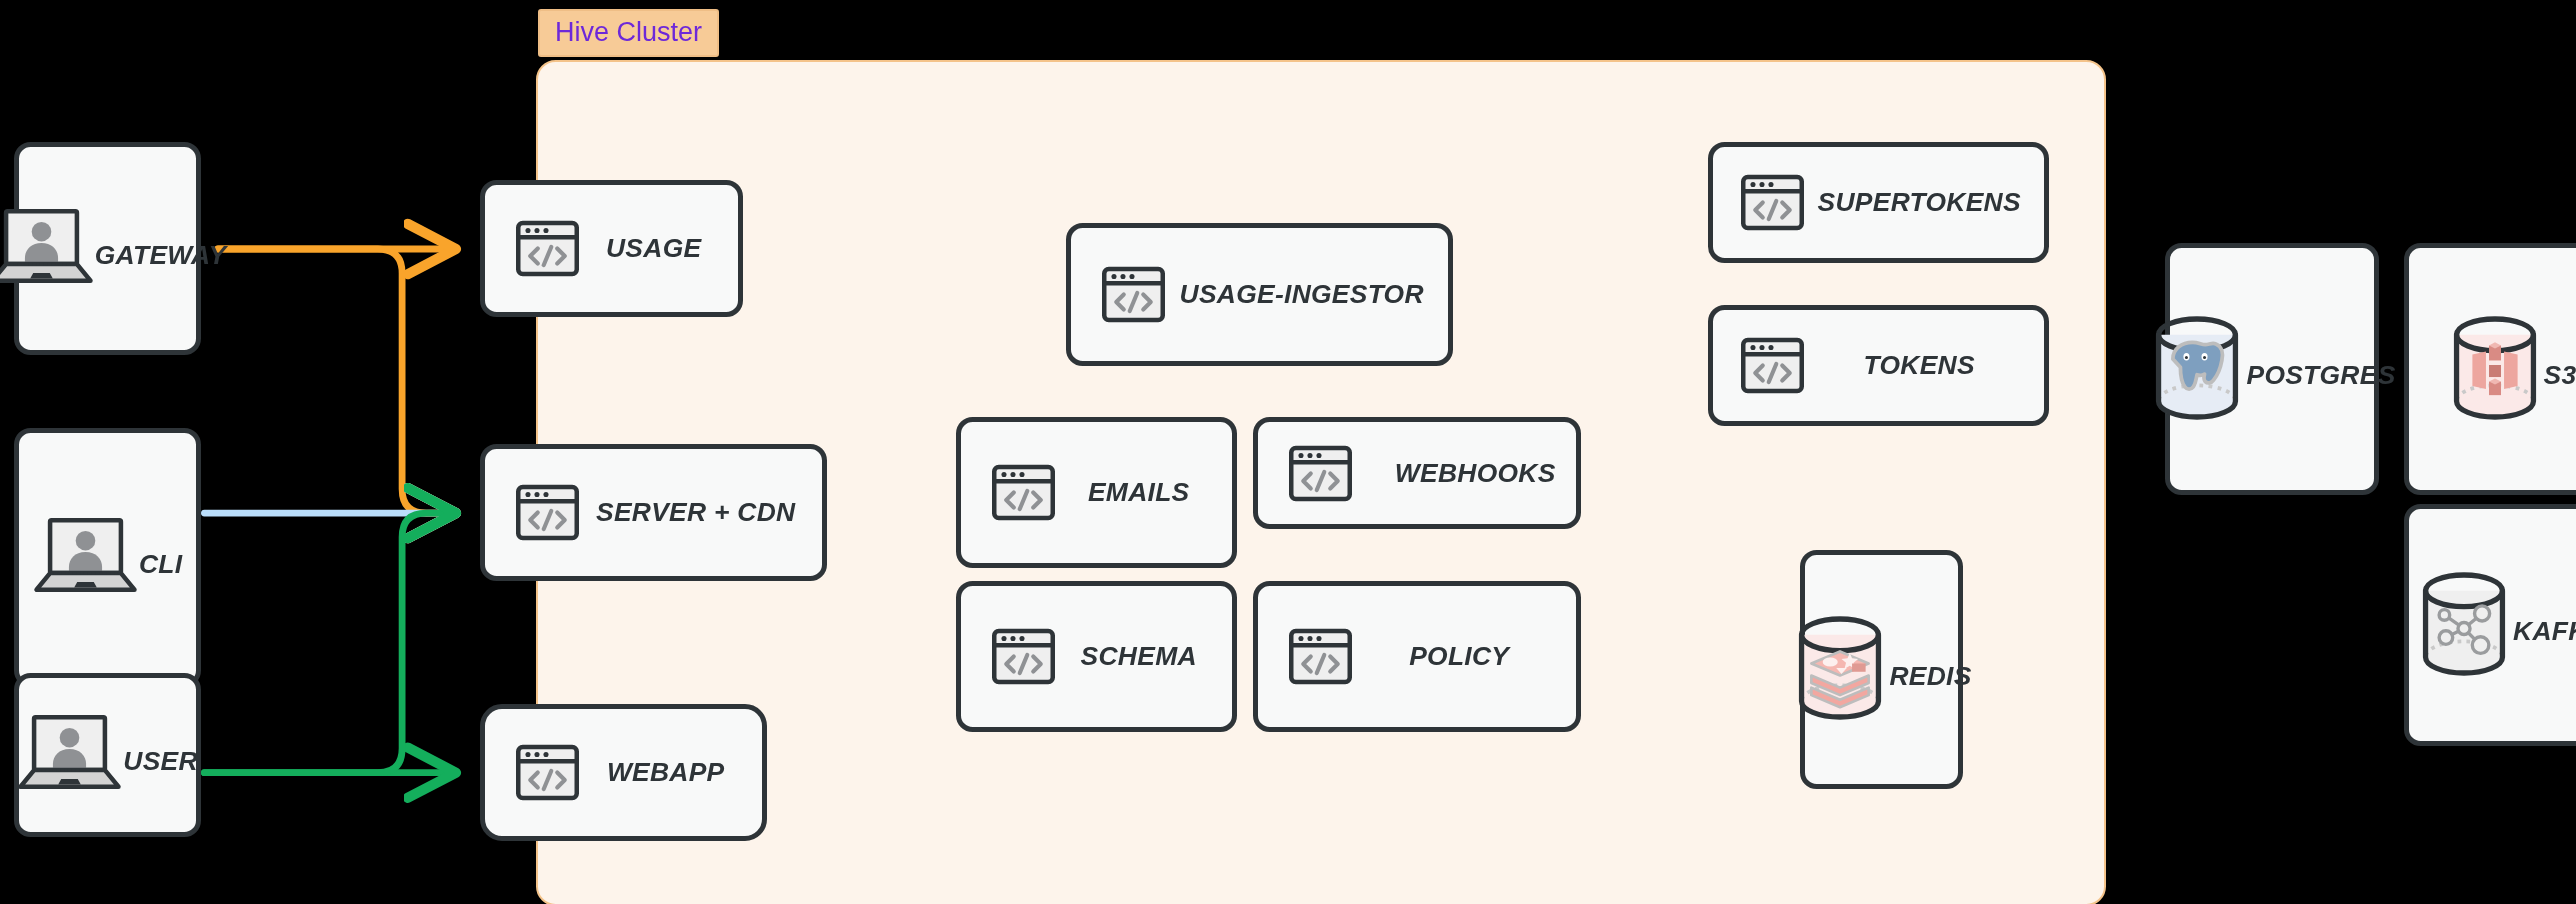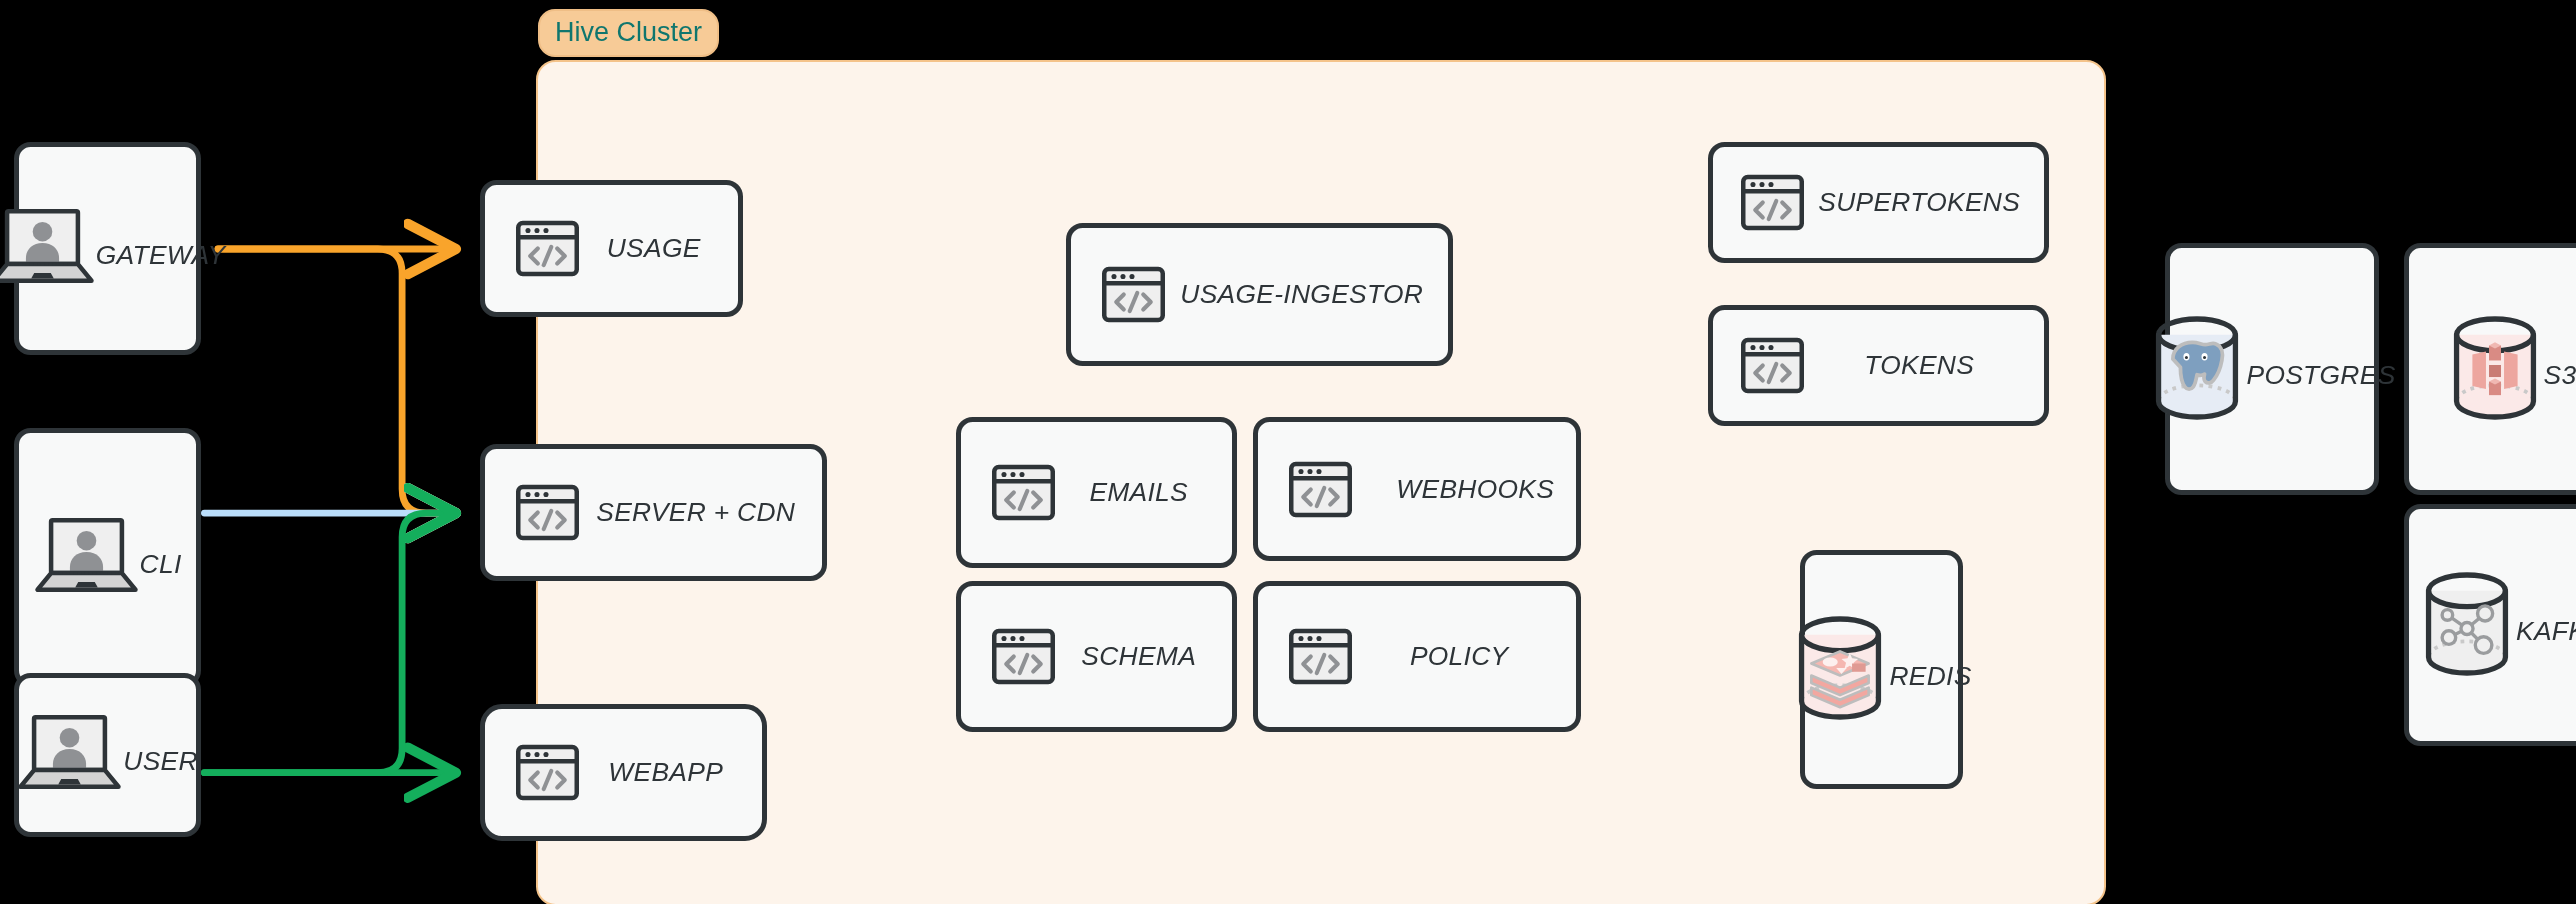--- a/index.html
+++ b/index.html
@@ -38,8 +38,8 @@
     padding: 7.5px 15px 9px 15px;
     background: #F7CB97;
     border: 2.3px solid #EFBE86;
-    border-radius: 17px;
-    color: #0f766e;
+    border-radius: 3px;
+    color: #6d28d9;
     font-size: 27px;
     line-height: 1;
     white-space: nowrap;

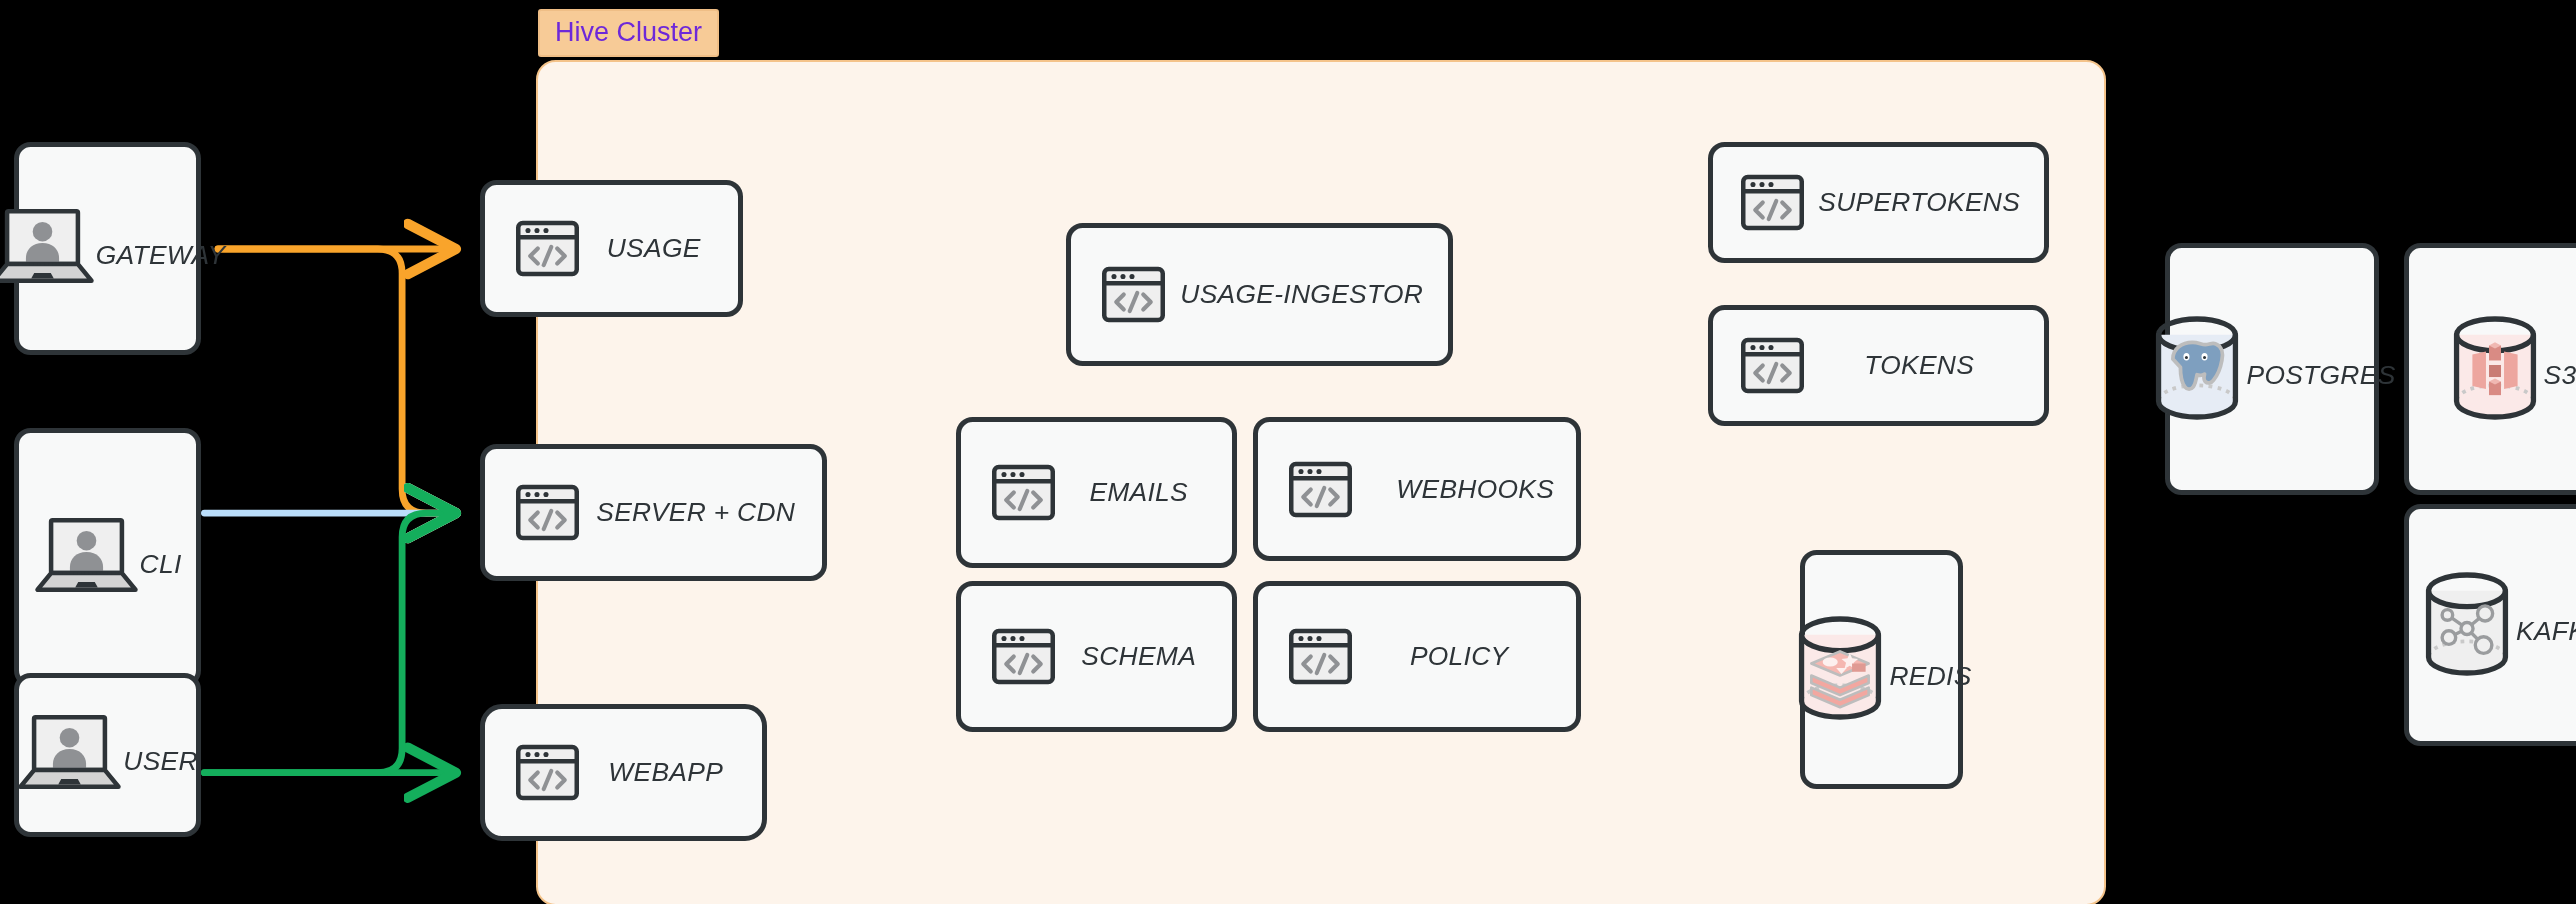--- a/index.html
+++ b/index.html
@@ -66,6 +66,7 @@
     font-size: 26.4px;
     letter-spacing: 0.3px;
     white-space: nowrap;
+    font-weight: bold;
   }
   .node.vertical .node-label {
     margin-top: 13.6px;

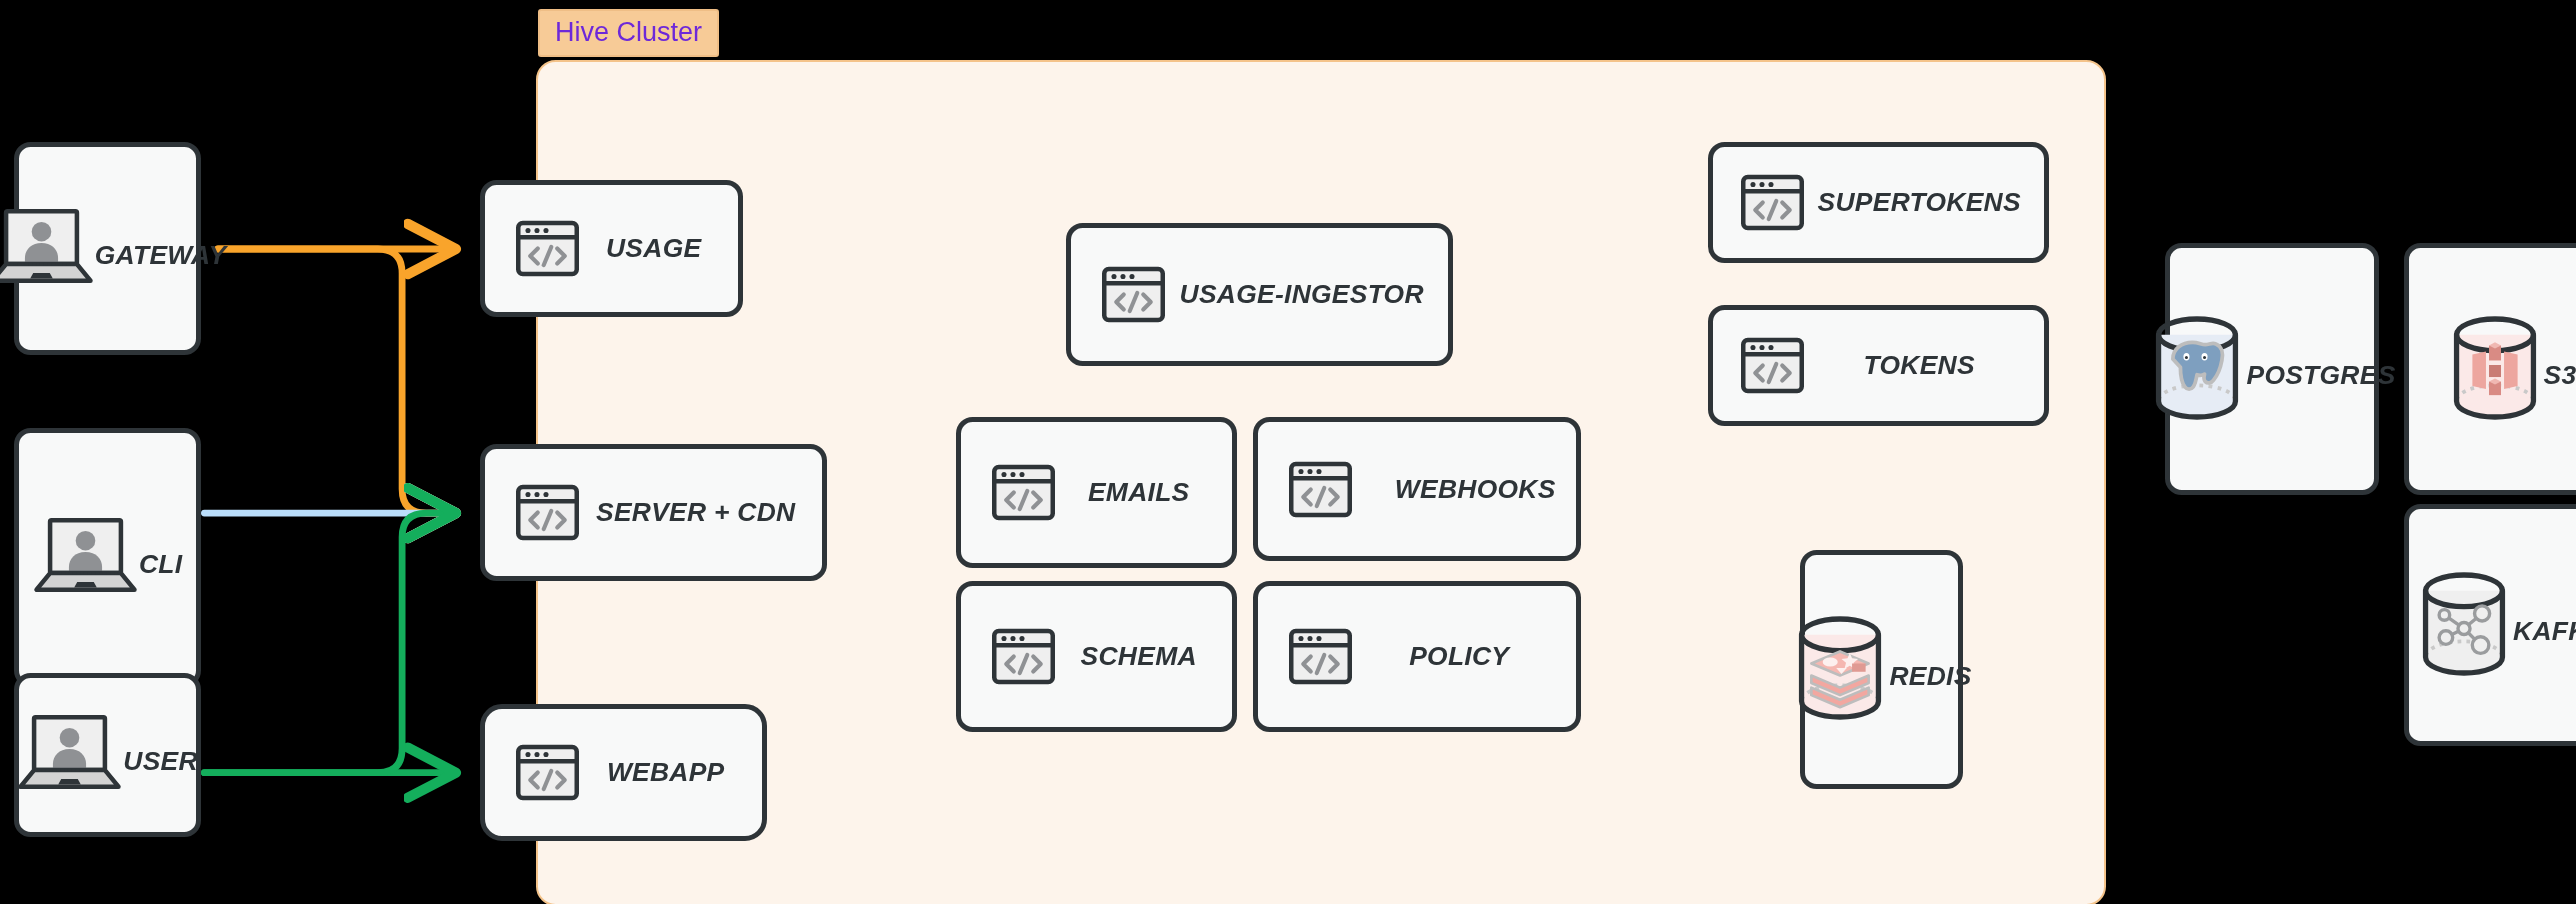--- a/index.html
+++ b/index.html
@@ -247,7 +247,7 @@
     <span class="node-label">EMAILS</span>
   </div>
 
-  <div class="node horizontal" style="left:1253px; top:417px; width:328px; height:144px;gap:32px;">
+  <div class="node horizontal" style="left:1253px; top:417px; width:328px; height:112px;gap:32px;">
     <span class="node-icon-wrap" style="margin-left:30px;">
       <svg width="65" height="57" viewBox="0 0 86 76" xmlns="http://www.w3.org/2000/svg">
         <rect x="4" y="4" width="78" height="68" rx="6" fill="#EFEFEF" stroke="#2E3438" stroke-width="6"></rect>

